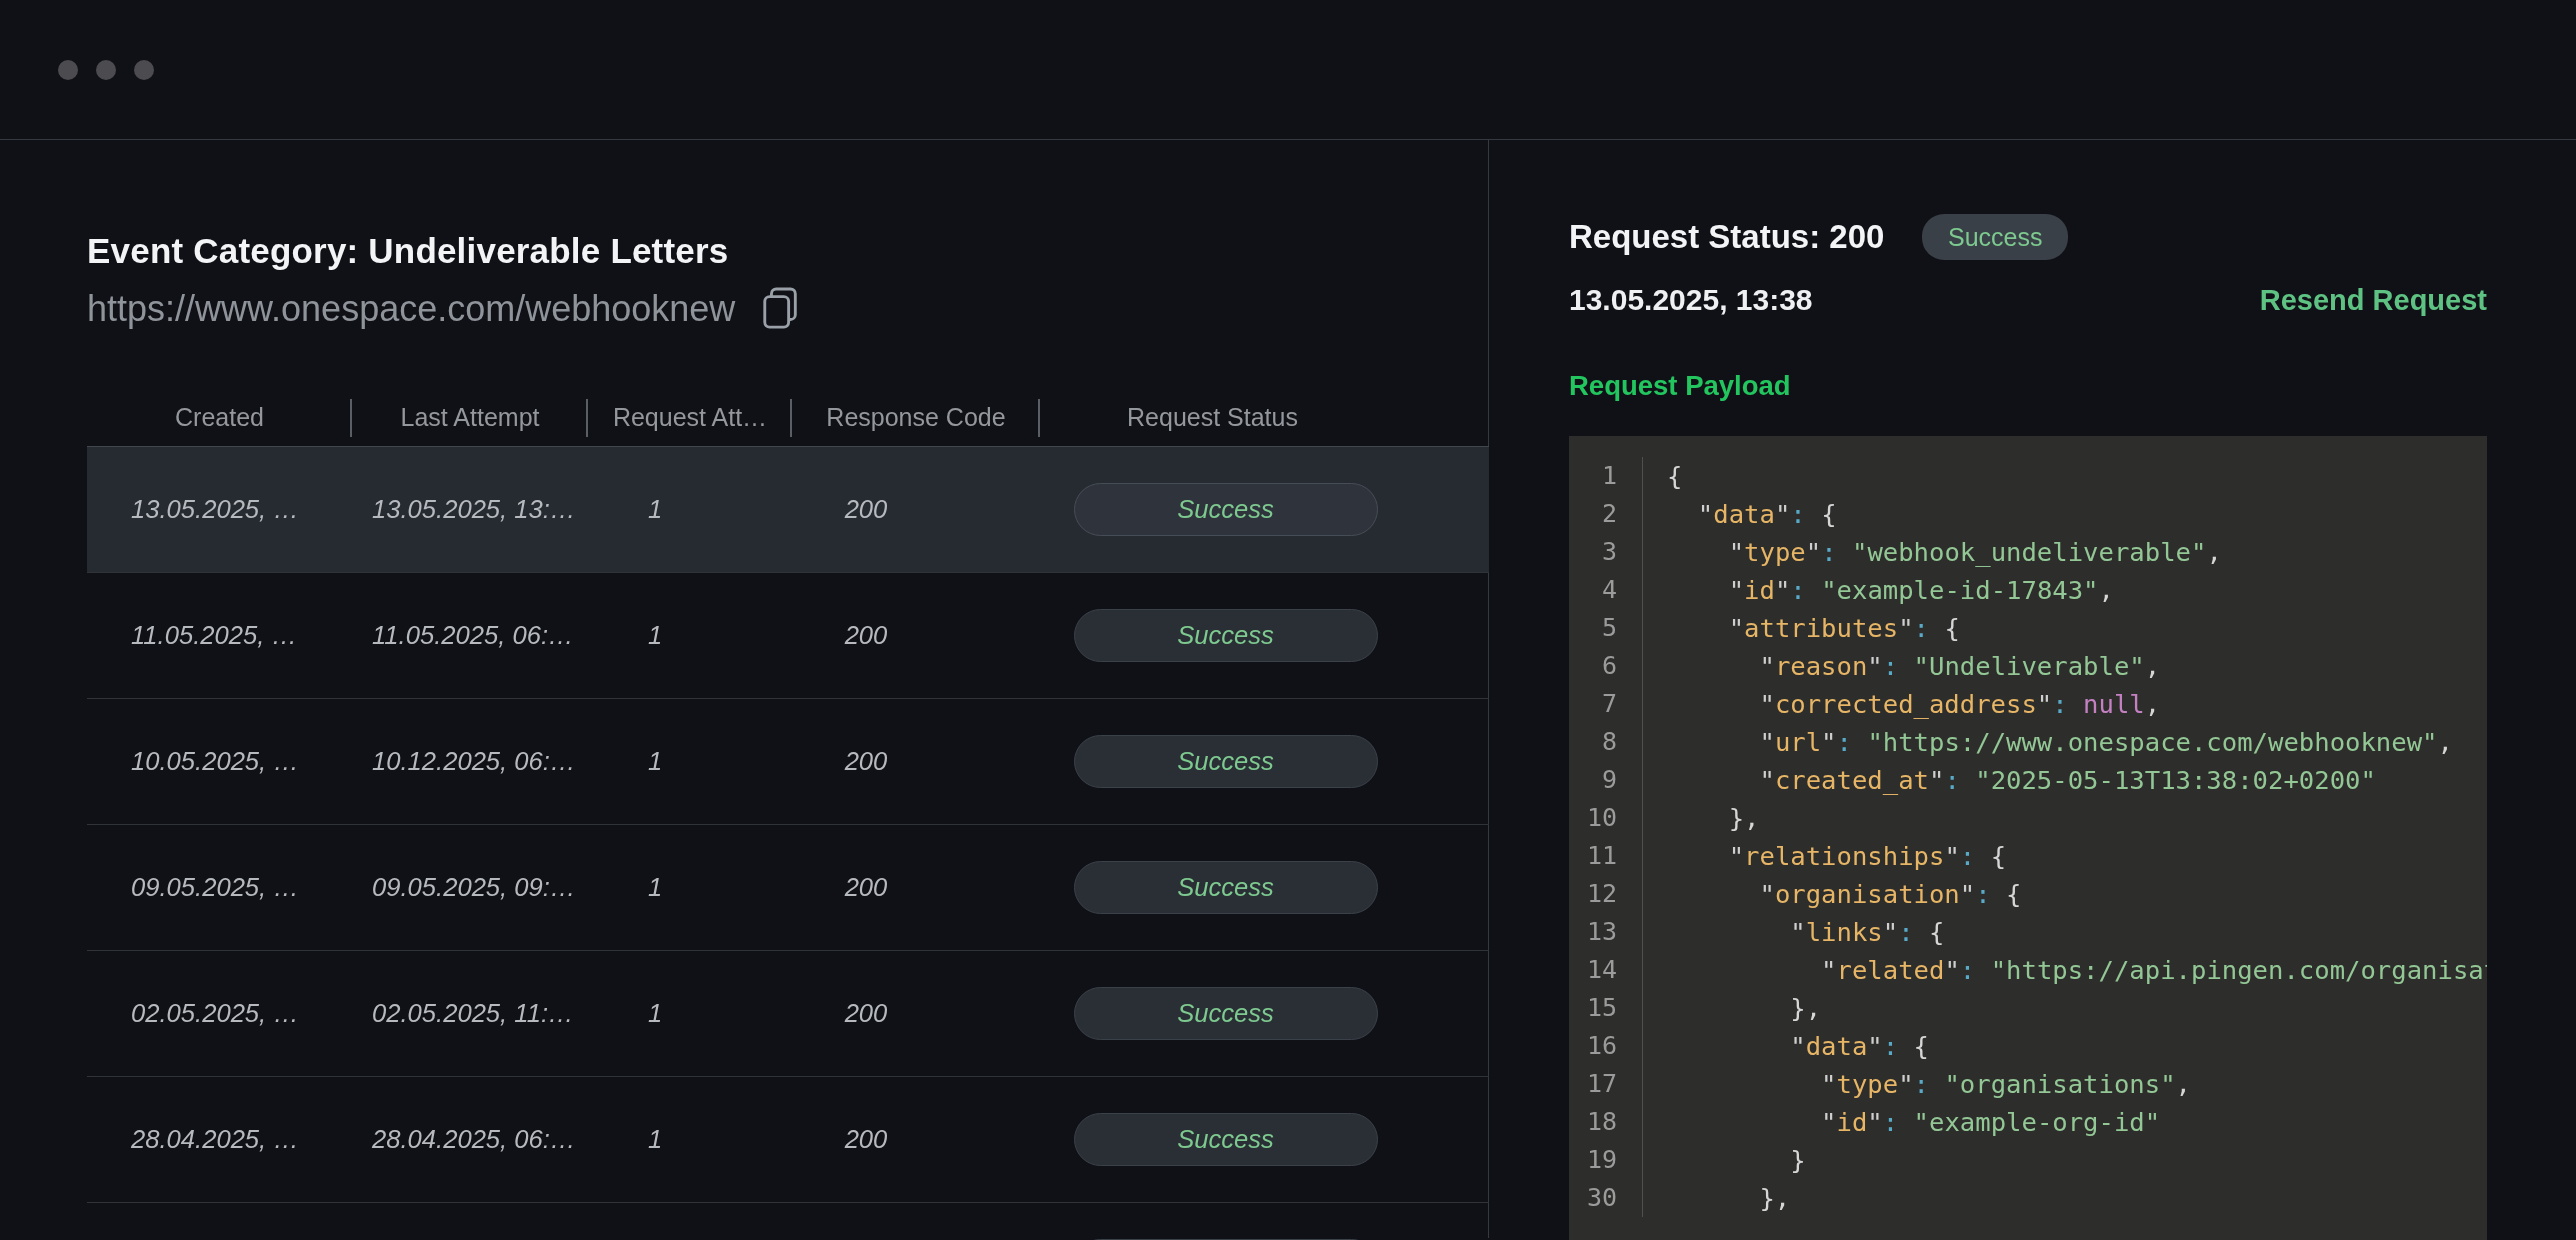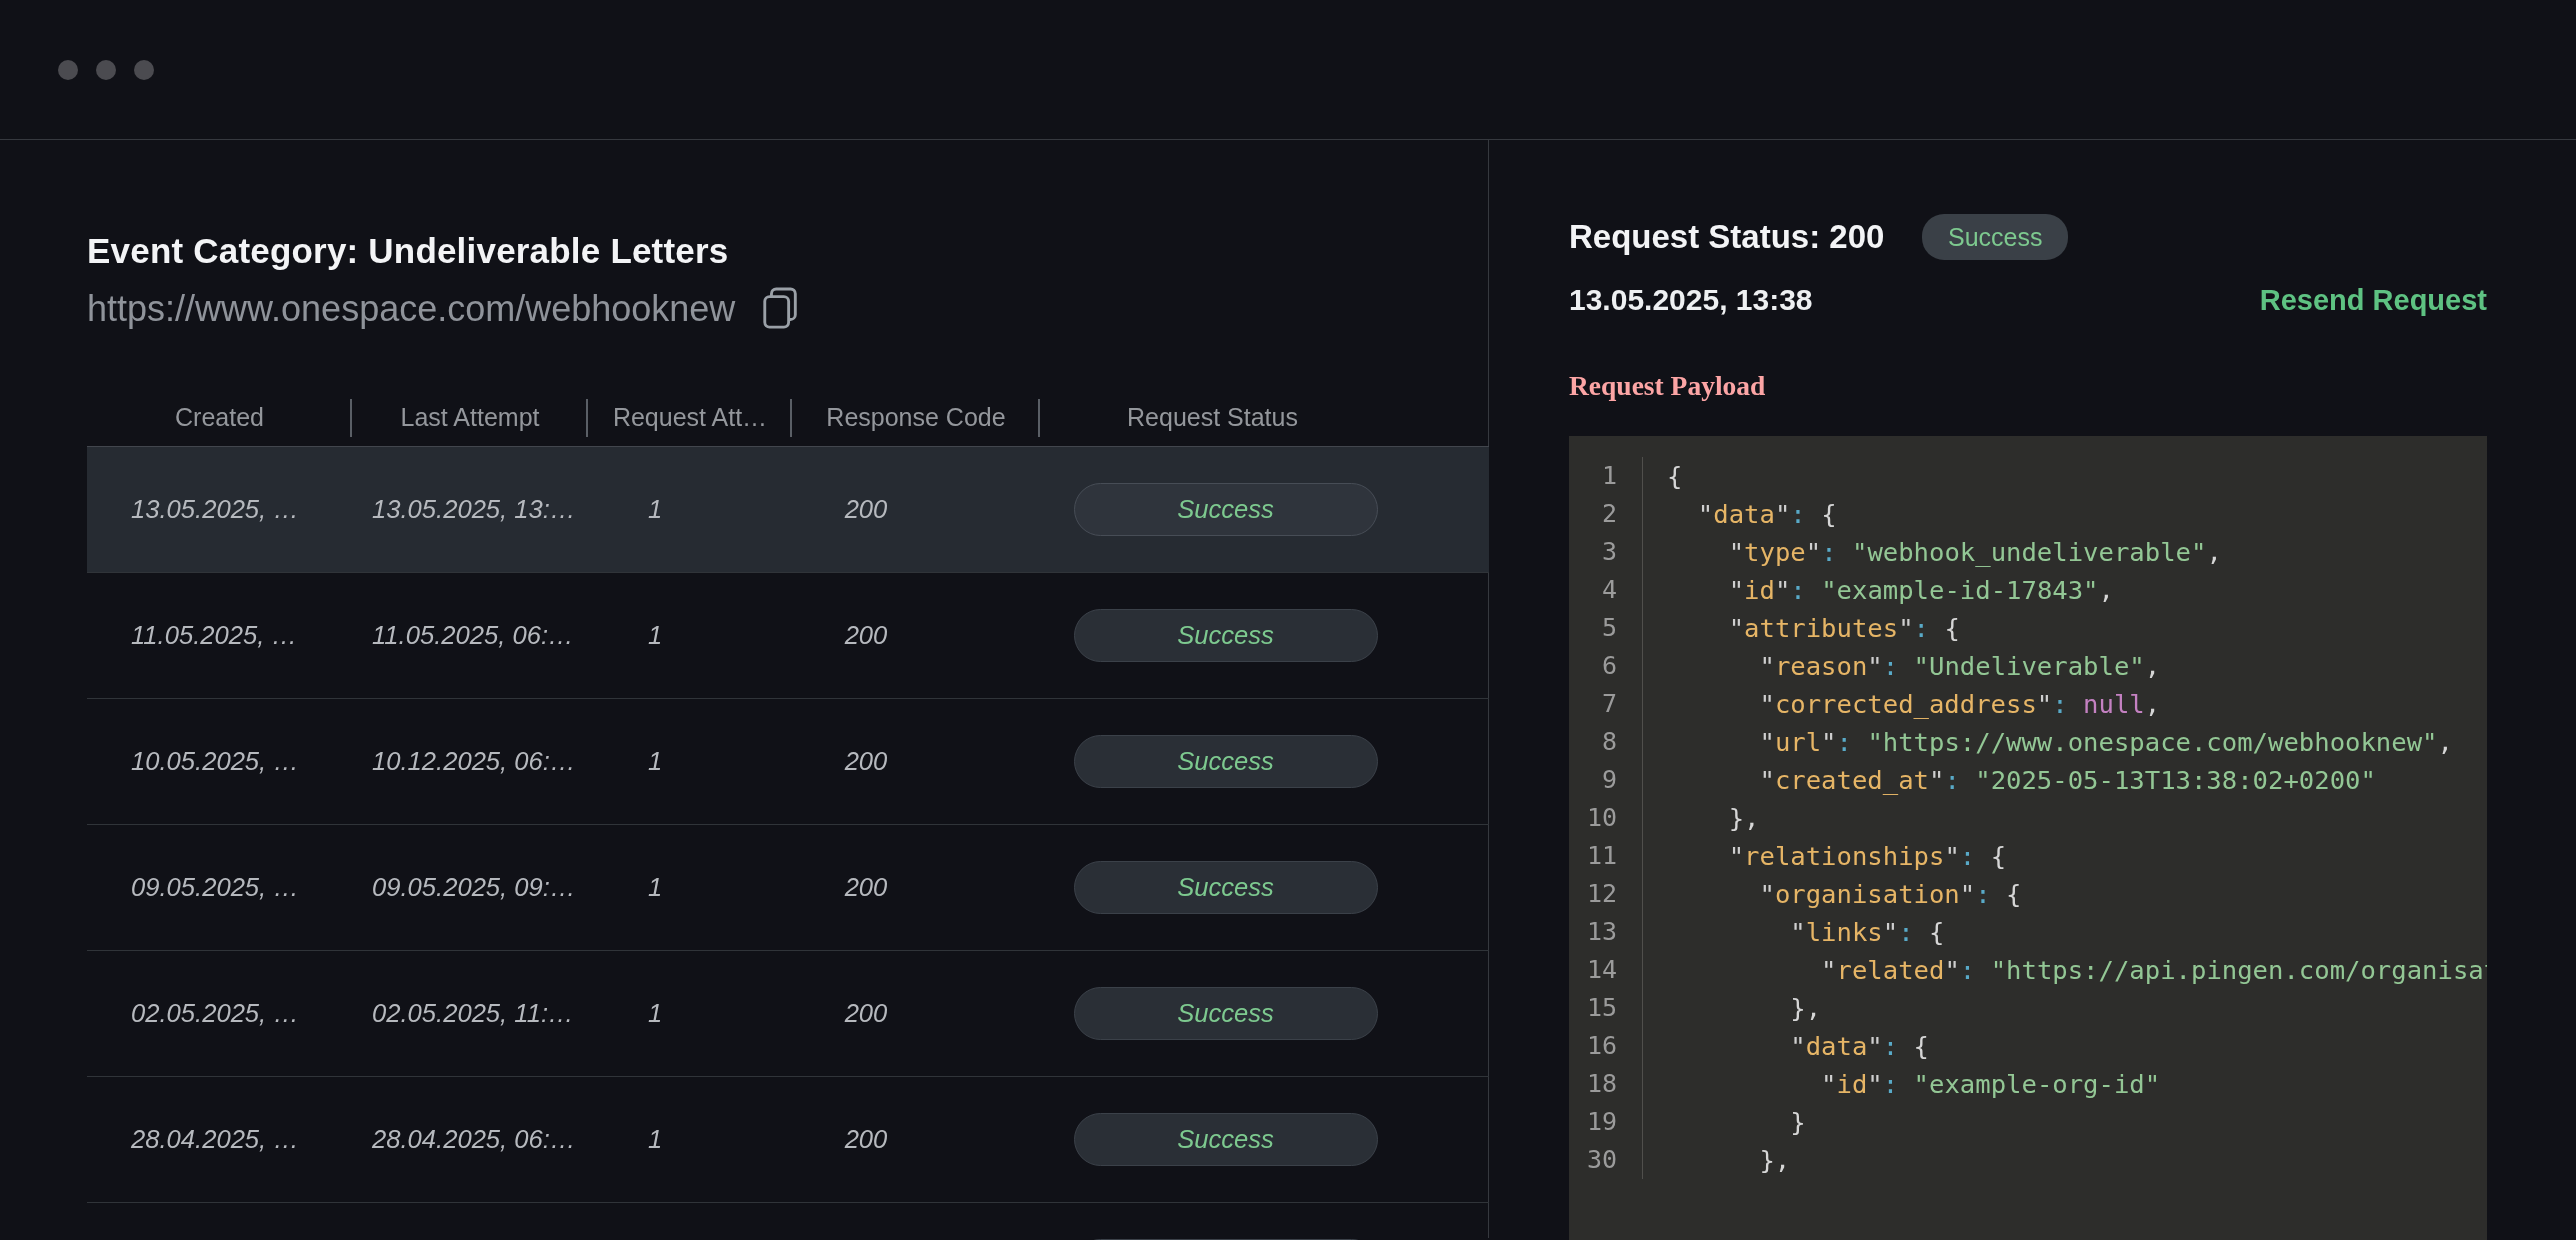--- a/index.html
+++ b/index.html
@@ -48,7 +48,7 @@
   .rp-meta{margin-top:23px;width:918px;display:flex;justify-content:space-between;align-items:center;}
   .rp-date{font-size:30px;font-weight:bold;color:#eef0f2;}
   .resend{background:none;border:none;padding:0;font-family:inherit;font-size:29px;font-weight:bold;color:#5ec282;cursor:pointer;}
-  .payload-label{margin:53px 0 0;font-size:27.5px;font-weight:bold;color:#fca5a5;font-family:Liberation Serif, serif;}
+  .payload-label{margin:53px 0 0;font-size:27.5px;font-weight:bold;color:#22c55e;}
 
   .code{margin-top:34px;width:918px;height:835px;background:#2d2d2b;padding-top:21px;box-sizing:border-box;
         overflow:hidden;font-family:"DejaVu Sans Mono",monospace;}

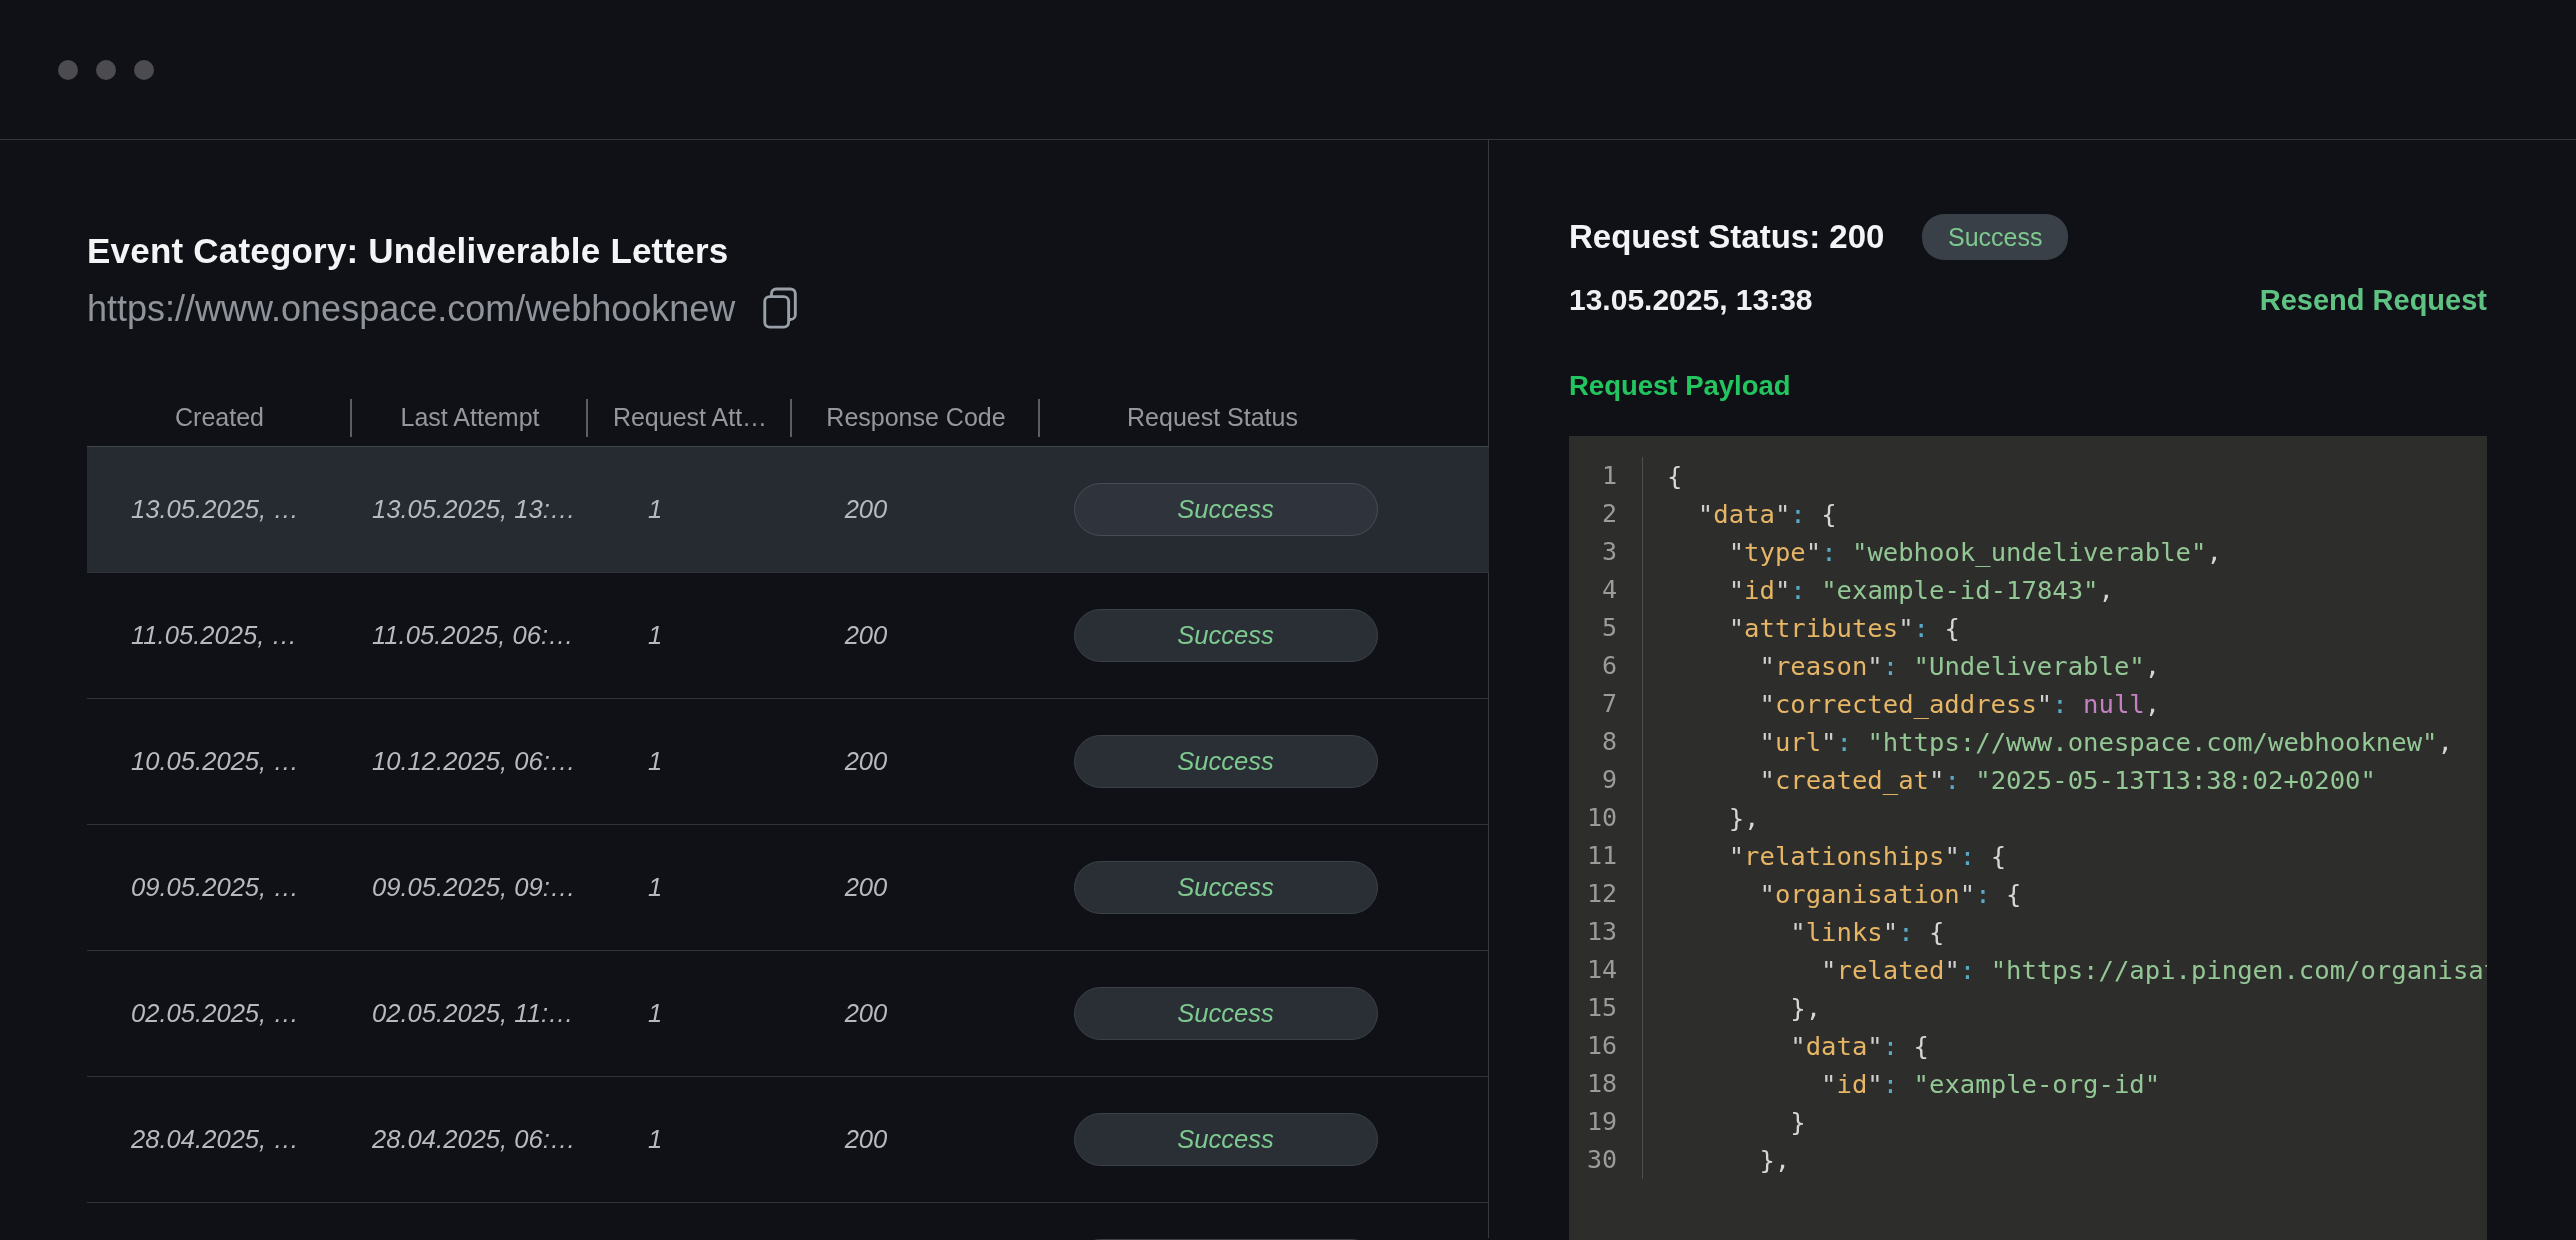--- a/index.html
+++ b/index.html
@@ -241,6 +241,10 @@
             <div class="ctext"><span class="t-p">        </span><span class="t-q">"</span><span class="t-k">data</span><span class="t-q">"</span><span class="t-c">:</span><span class="t-p"> {</span></div>
           </div>
           <div class="cline">
+            <div class="ln">17</div>
+            <div class="ctext"><span class="t-p">          </span><span class="t-q">"</span><span class="t-k">type</span><span class="t-q">"</span><span class="t-c">:</span><span class="t-p"> </span><span class="t-s">"organisations"</span><span class="t-p">,</span></div>
+          </div>
+          <div class="cline">
             <div class="ln">18</div>
             <div class="ctext"><span class="t-p">          </span><span class="t-q">"</span><span class="t-k">id</span><span class="t-q">"</span><span class="t-c">:</span><span class="t-p"> </span><span class="t-s">"example-org-id"</span></div>
           </div>

